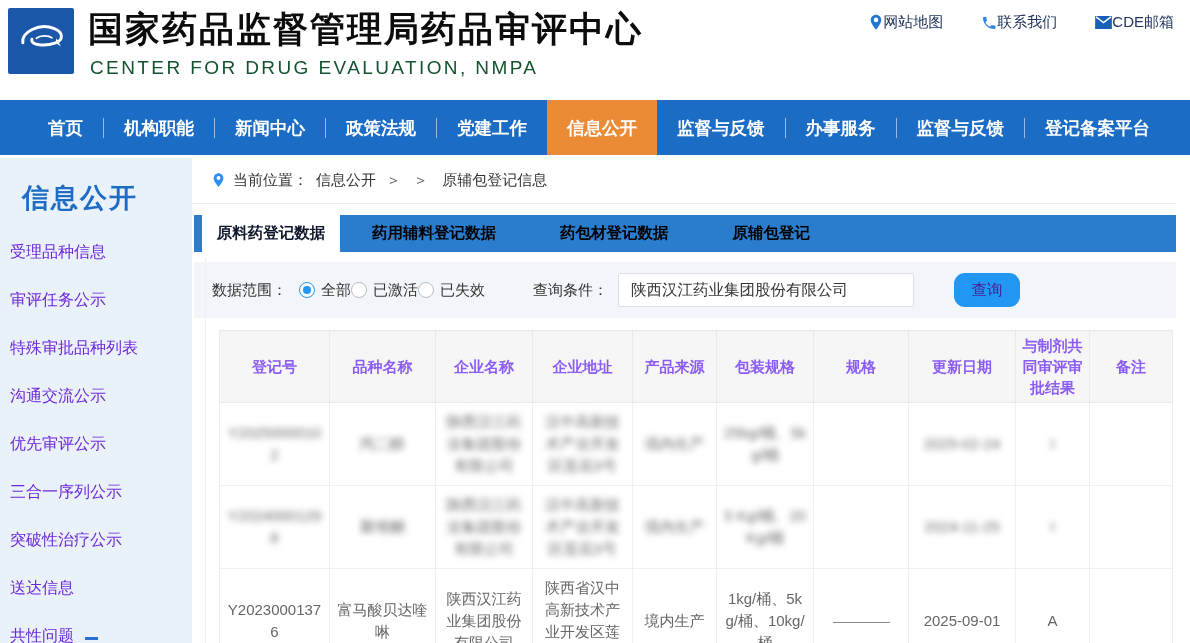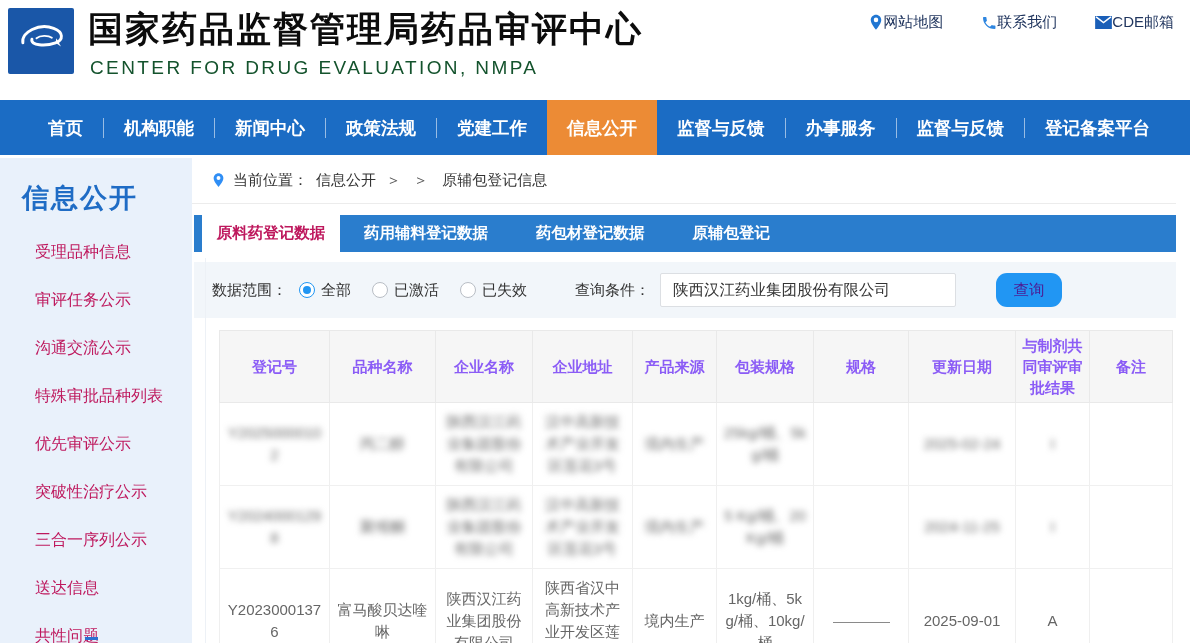--- a/index.html
+++ b/index.html
@@ -43,7 +43,7 @@
 
   .tabs { margin-top:11px; margin-left:2px; height:37px; background:#2a7dcd; display:flex; align-items:stretch; }
   .tab { display:flex; align-items:center; padding:0 24px; color:#ffffff; font-size:15.5px; font-weight:700; cursor:pointer; white-space:nowrap; }
-  .tab.active { background:#fff; color:#be185d; width:138px; padding:0; justify-content:center; margin-left:8px; }
+  .tab.active { background:#fff; color:#0f172a; width:138px; padding:0; justify-content:center; margin-left:8px; }
 
   .filter-bar { margin-top:10px; margin-left:2px; height:56px; background:#f2f6fa; display:flex; align-items:center; padding-left:18px; font-size:15px; color:#333; }
   .radio-group { display:flex; align-items:center; gap:21px; margin-left:12px; }

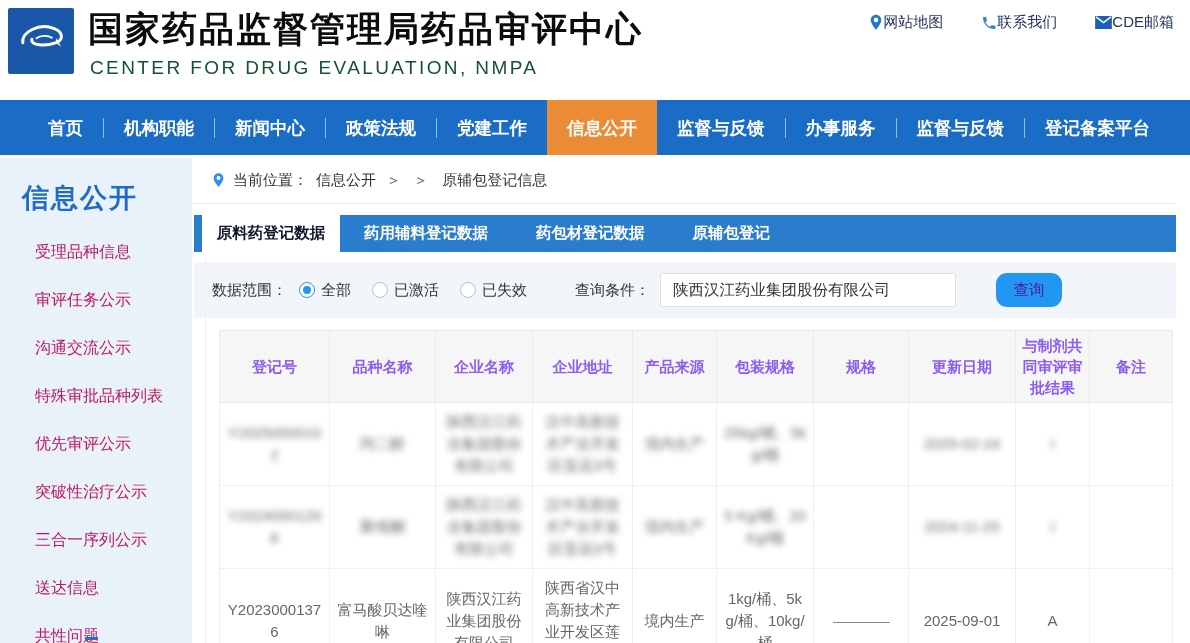--- a/index.html
+++ b/index.html
@@ -42,7 +42,7 @@
   .crumb-link { cursor:pointer; }
 
   .tabs { margin-top:11px; margin-left:2px; height:37px; background:#2a7dcd; display:flex; align-items:stretch; }
-  .tab { display:flex; align-items:center; padding:0 24px; color:#ffffff; font-size:15.5px; font-weight:700; cursor:pointer; white-space:nowrap; }
+  .tab { display:flex; align-items:center; padding:0 32px; color:#000000; font-size:15.5px; font-weight:700; cursor:pointer; white-space:nowrap; }
   .tab.active { background:#fff; color:#0f172a; width:138px; padding:0; justify-content:center; margin-left:8px; }
 
   .filter-bar { margin-top:10px; margin-left:2px; height:56px; background:#f2f6fa; display:flex; align-items:center; padding-left:18px; font-size:15px; color:#333; }

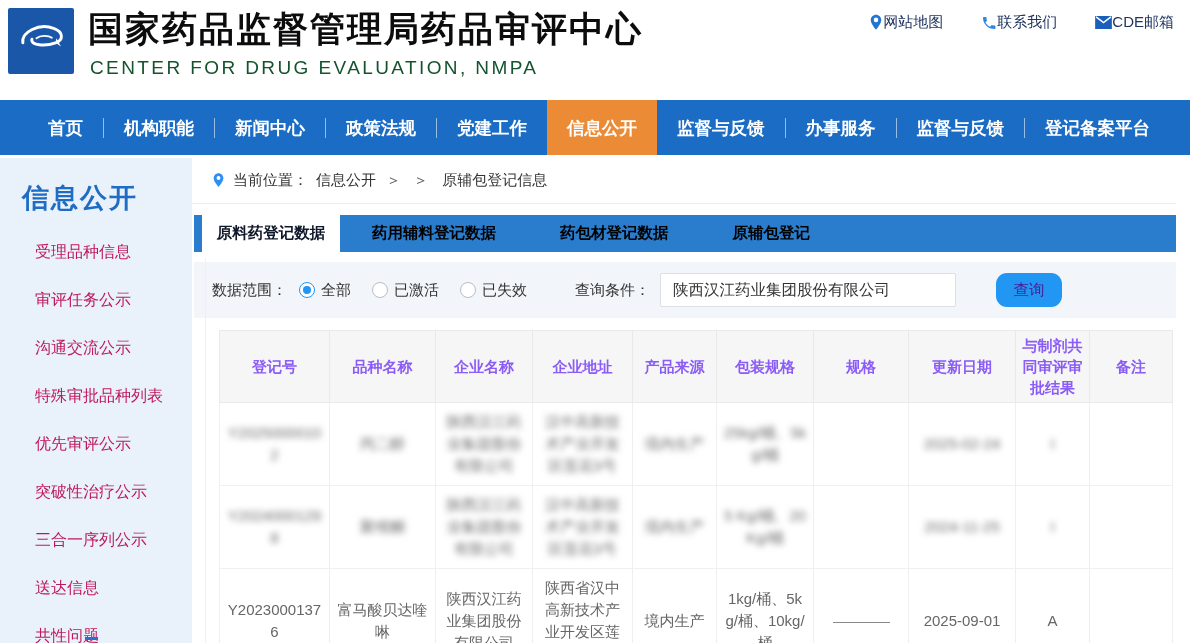--- a/index.html
+++ b/index.html
@@ -30,7 +30,7 @@
   
   .sidebar { position:absolute; top:158px; left:0; width:192px; height:485px; background:#e9f1fb; }
   .sidebar-title { margin:22px 0 12px 22px; font-size:27px; font-weight:800; color:#1f6cc5; letter-spacing:2px; }
-  .side-item { margin-left:35px; height:48px; line-height:48px; font-size:16px; color:#be185d; cursor:pointer; white-space:nowrap; }
+  .side-item { margin-left:10px; height:48px; line-height:48px; font-size:16px; color:#6d28d9; cursor:pointer; white-space:nowrap; }
   .side-fragment { position:absolute; left:85px; top:479px; width:13px; height:3px; background:#2a6fd0; }
 
   

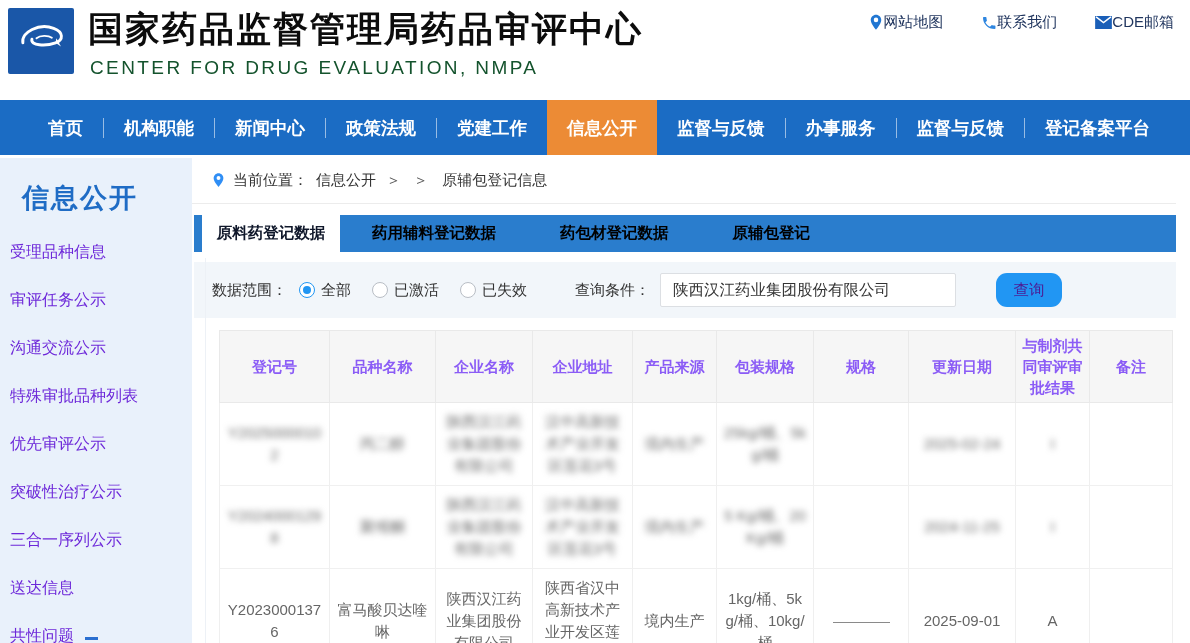--- a/index.html
+++ b/index.html
@@ -46,7 +46,7 @@
   .tab.active { background:#fff; color:#0f172a; width:138px; padding:0; justify-content:center; margin-left:8px; }
 
   .filter-bar { margin-top:10px; margin-left:2px; height:56px; background:#f2f6fa; display:flex; align-items:center; padding-left:18px; font-size:15px; color:#333; }
-  .radio-group { display:flex; align-items:center; gap:21px; margin-left:12px; }
+  .radio-group { display:flex; align-items:center; margin-left:12px; }
   .radio { display:flex; align-items:center; gap:6px; cursor:pointer; }
   .radio-dot { width:16px; height:16px; border-radius:50%; border:1px solid #b9bec5; background:#fff; position:relative; }
   .radio.selected .radio-dot { border-color:#2196f3; }

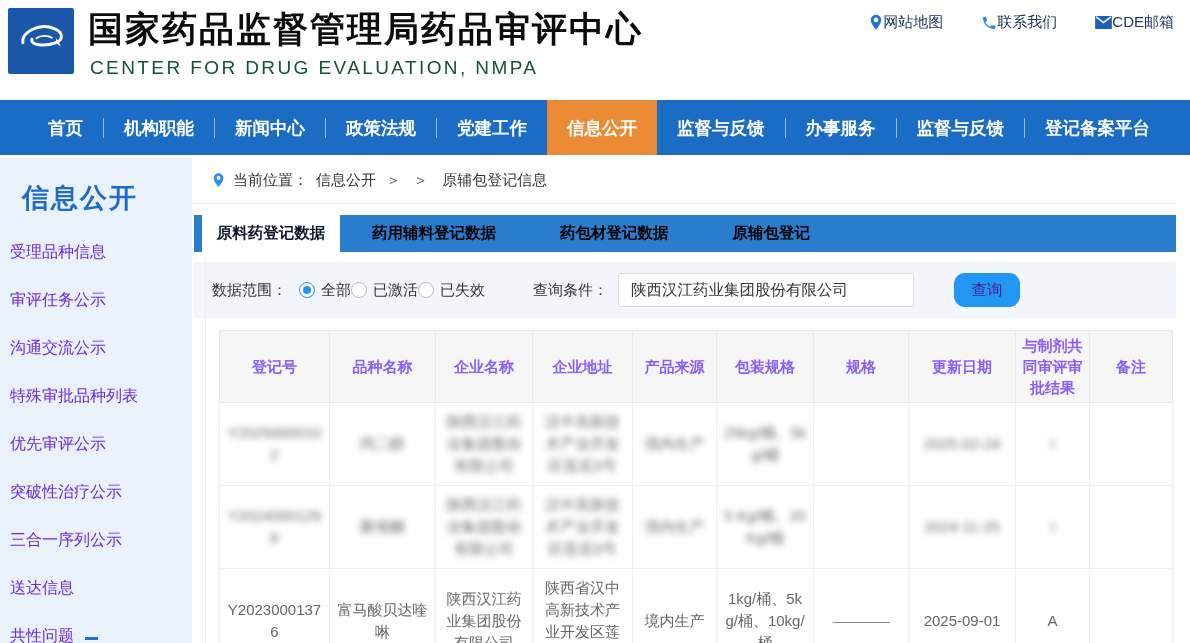--- a/index.html
+++ b/index.html
@@ -137,8 +137,8 @@
     <div class="sidebar-title">信息公开</div>
     <div class="side-item">受理品种信息</div>
     <div class="side-item">审评任务公示</div>
+    <div class="side-item">特殊审批品种列表</div>
     <div class="side-item">沟通交流公示</div>
-    <div class="side-item">特殊审批品种列表</div>
     <div class="side-item">优先审评公示</div>
     <div class="side-item">突破性治疗公示</div>
     <div class="side-item">三合一序列公示</div>

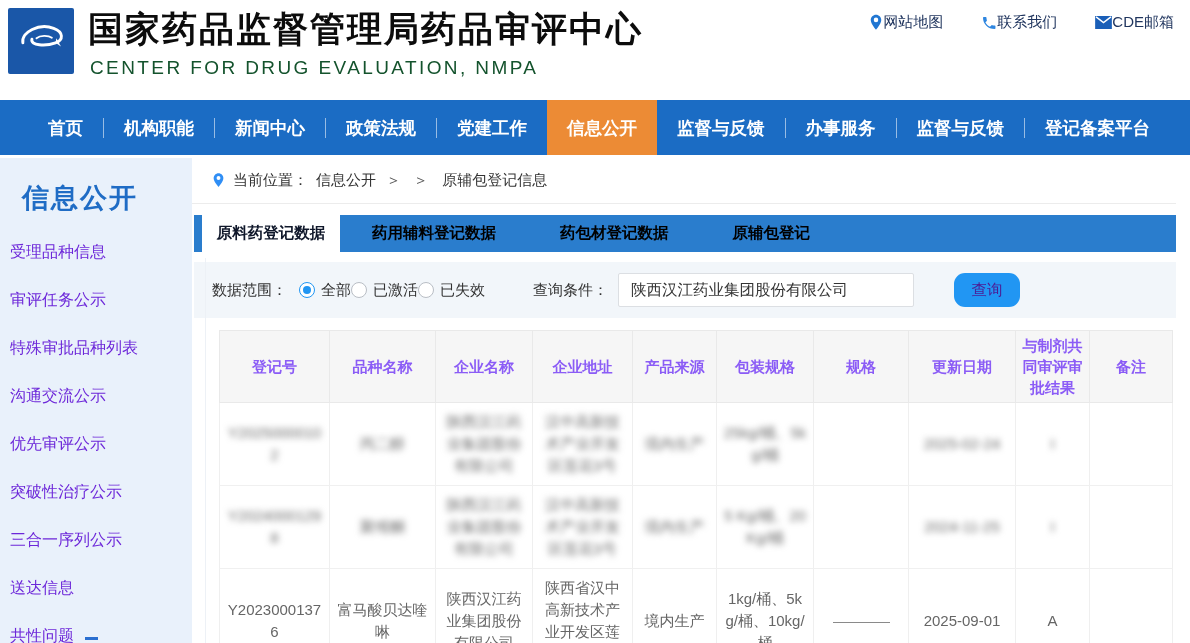--- a/index.html
+++ b/index.html
@@ -140,8 +140,8 @@
     <div class="side-item">特殊审批品种列表</div>
     <div class="side-item">沟通交流公示</div>
     <div class="side-item">优先审评公示</div>
+    <div class="side-item">三合一序列公示</div>
     <div class="side-item">突破性治疗公示</div>
-    <div class="side-item">三合一序列公示</div>
     <div class="side-item">送达信息</div>
     <div class="side-item">共性问题</div>
     <div class="side-fragment"></div>

